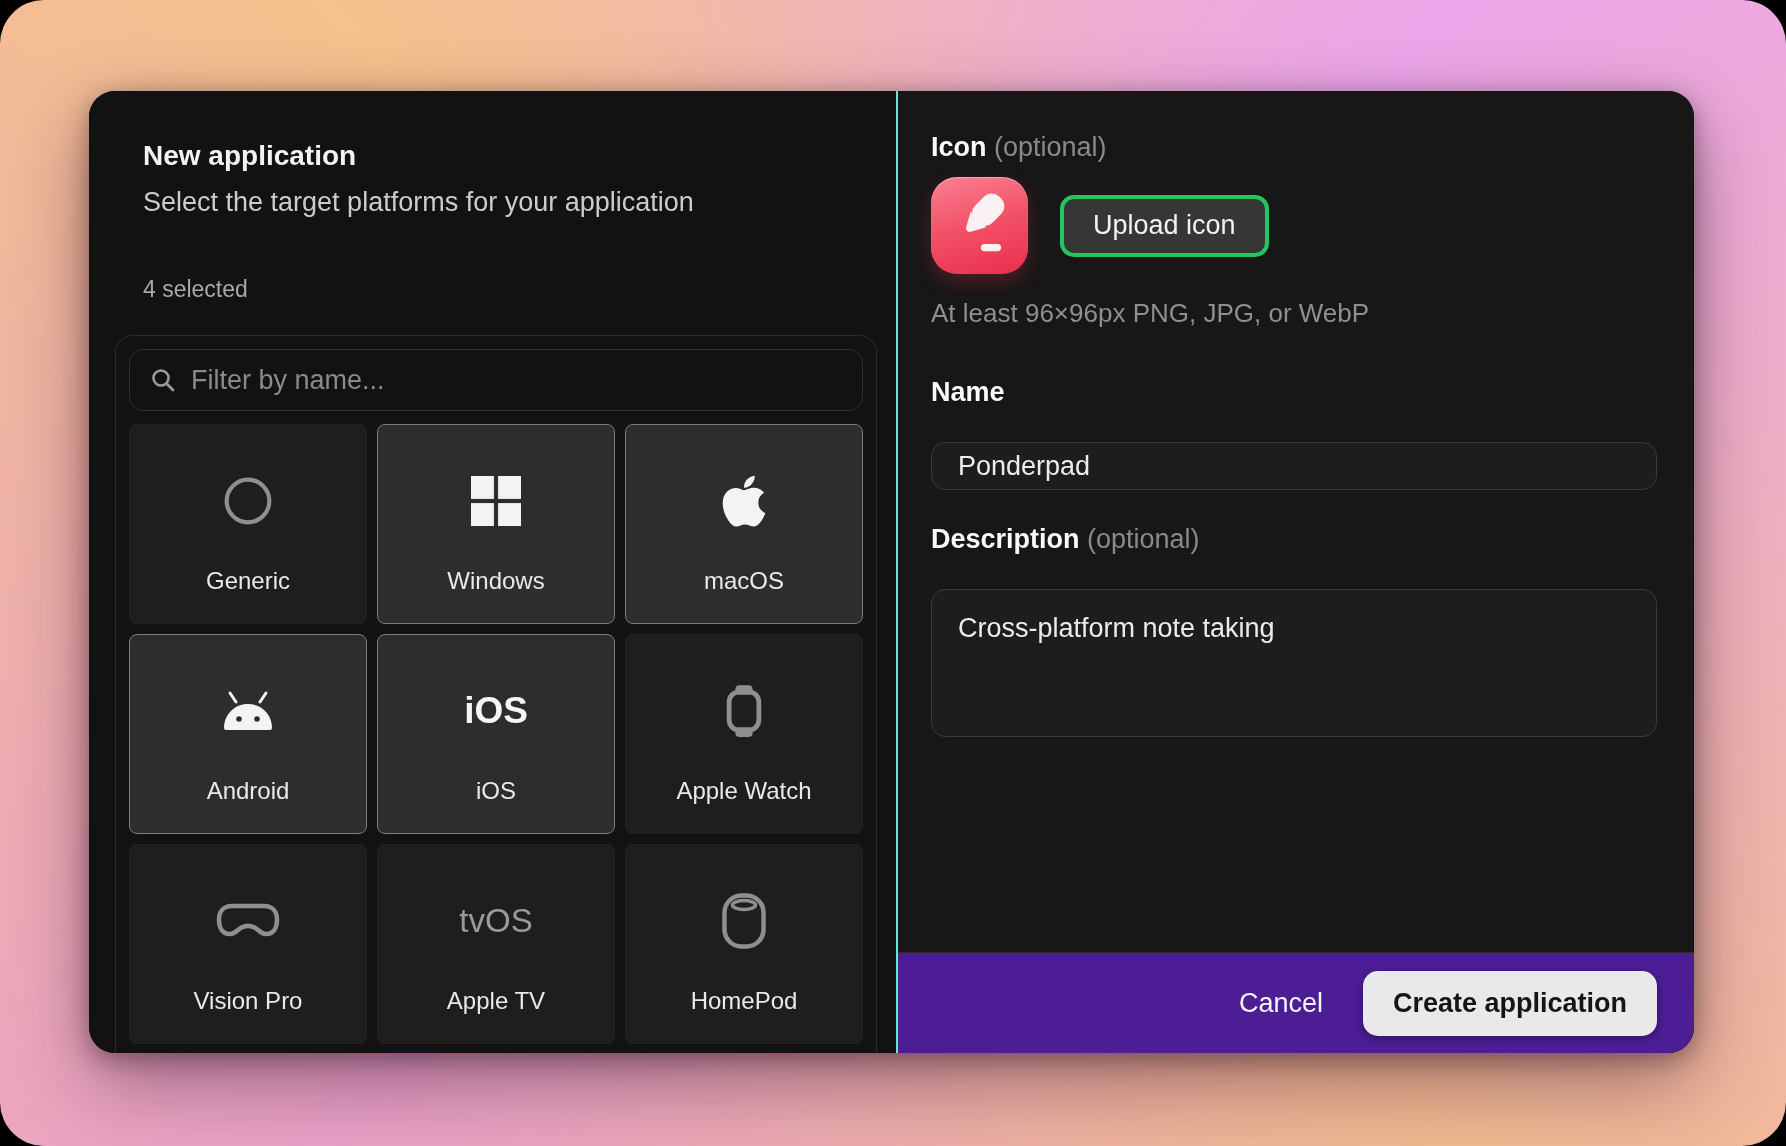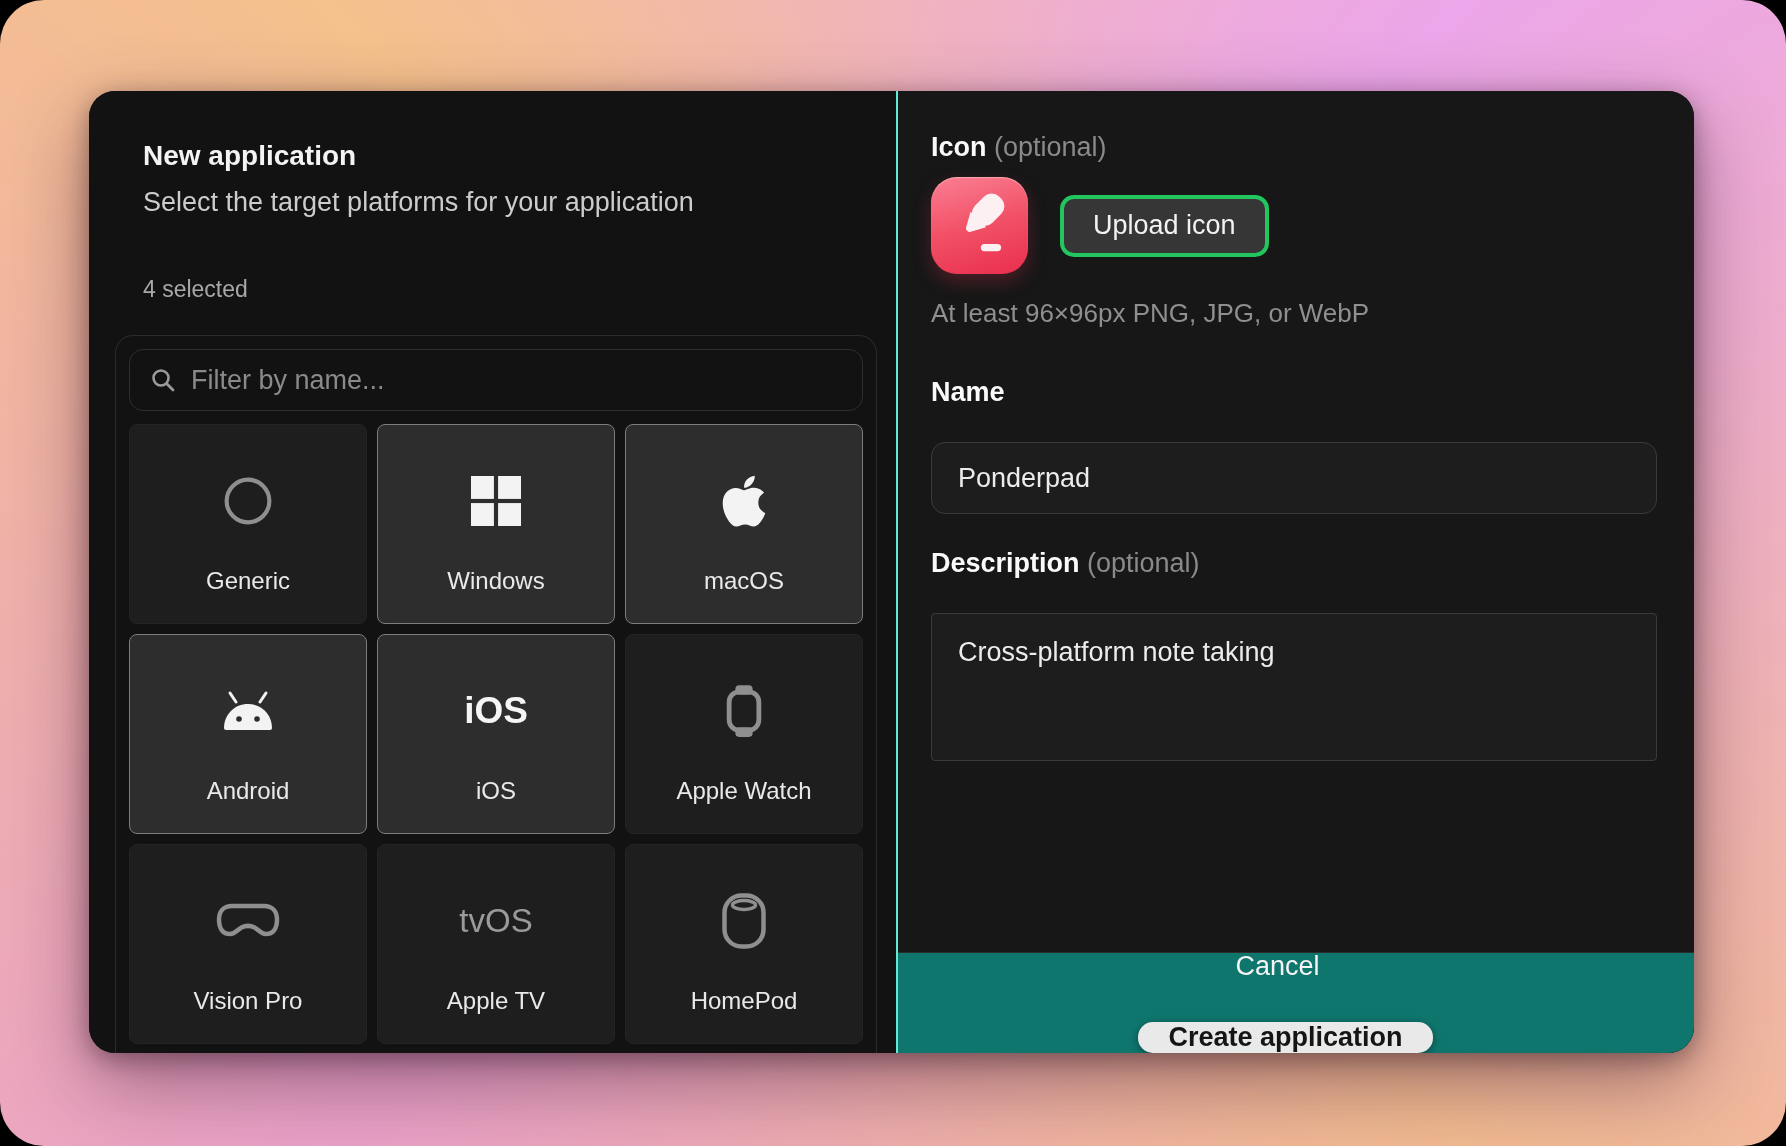--- a/index.html
+++ b/index.html
@@ -88,7 +88,7 @@
   .hint{margin-top:26px;font-size:26px;line-height:26px;color:#8f8f8f;}
   .name-label{margin-top:52px;}
   .text-input{
-    margin-top:36px;width:100%;height:72px;box-sizing:border-box;
+    margin-top:36px;width:100%;height:48px;box-sizing:border-box;
     background:#1d1d1d;border:1px solid #3a3a3a;border-radius:14px;
     padding:0 26px;font-family:"Liberation Sans",sans-serif;font-size:27px;color:#ececec;outline:none;
     display:block;

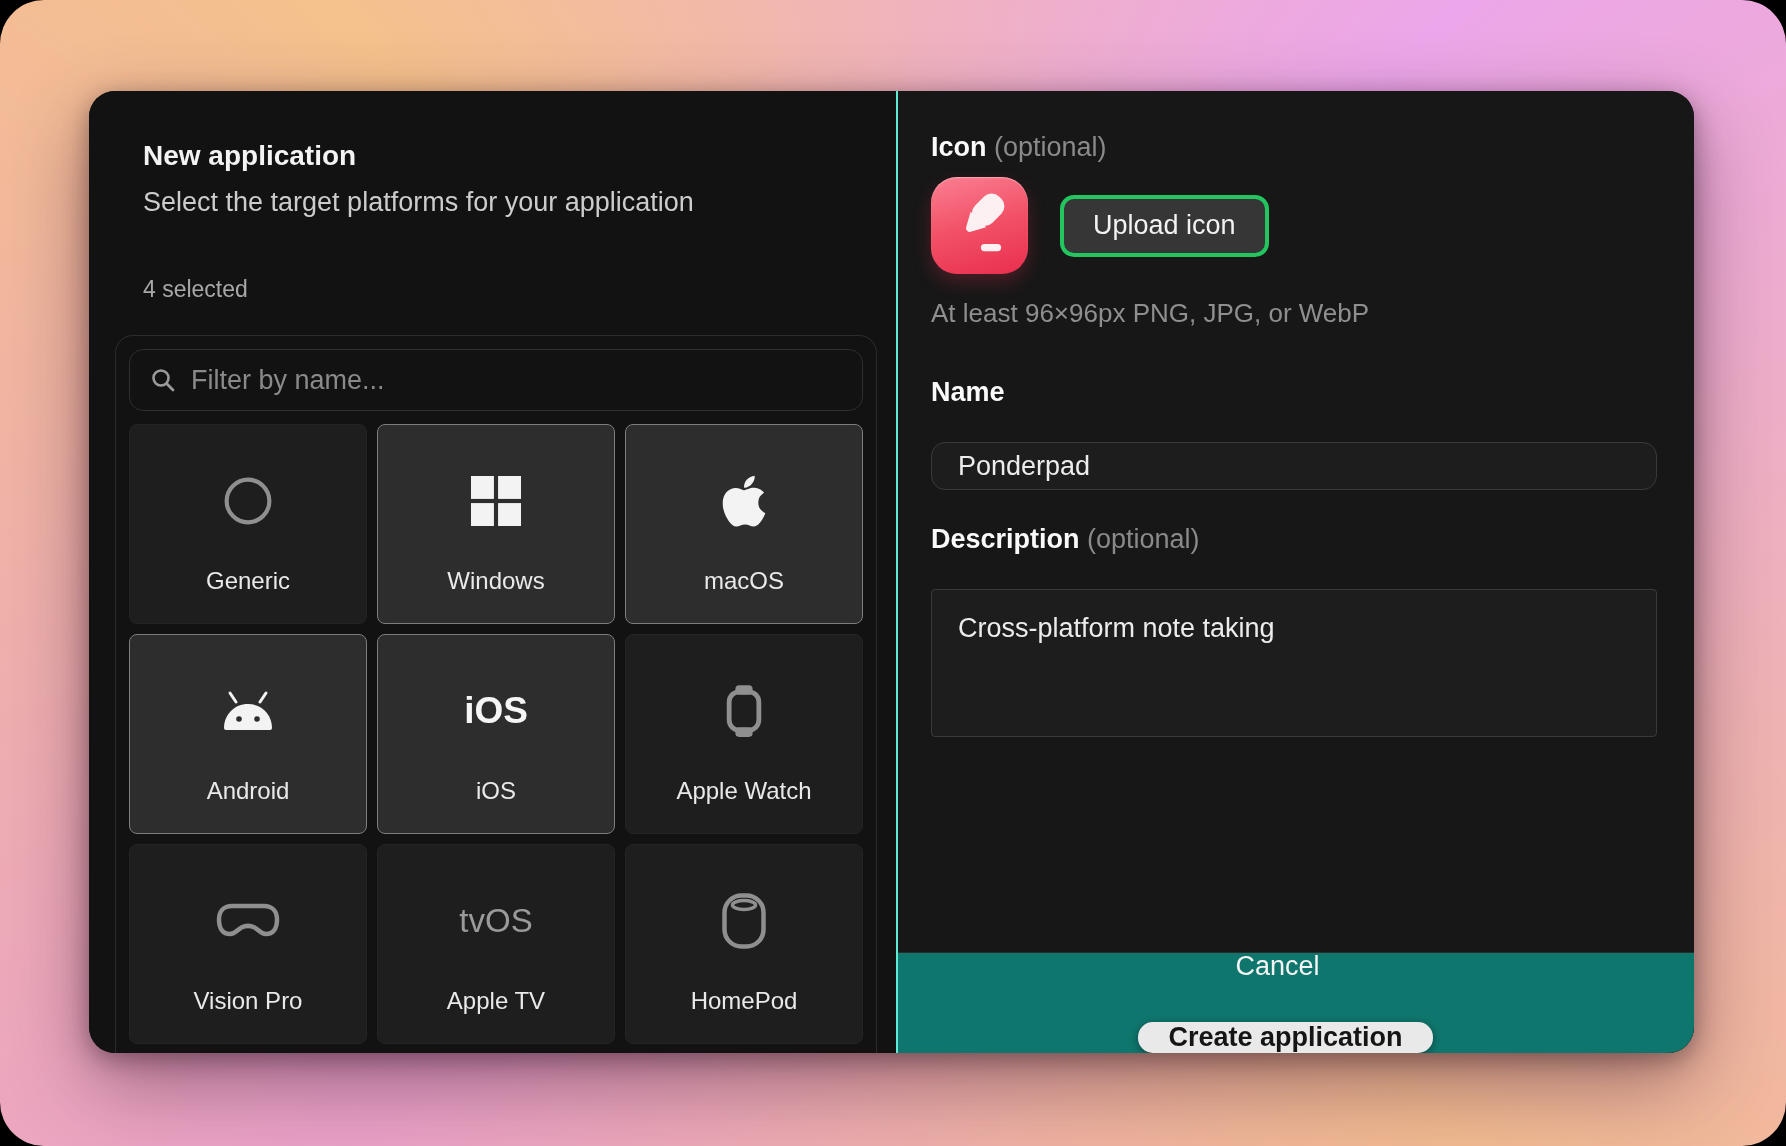--- a/index.html
+++ b/index.html
@@ -96,7 +96,7 @@
   .desc-label{margin-top:35px;}
   .textarea{
     margin-top:36px;width:100%;height:148px;box-sizing:border-box;resize:none;
-    background:#1d1d1d;border:1px solid #3a3a3a;border-radius:4px;
+    background:#1d1d1d;border:1px solid #3a3a3a;border-radius:14px;
     padding:22px 26px;font-family:"Liberation Sans",sans-serif;font-size:27px;line-height:32px;
     color:#ececec;outline:none;display:block;
   }

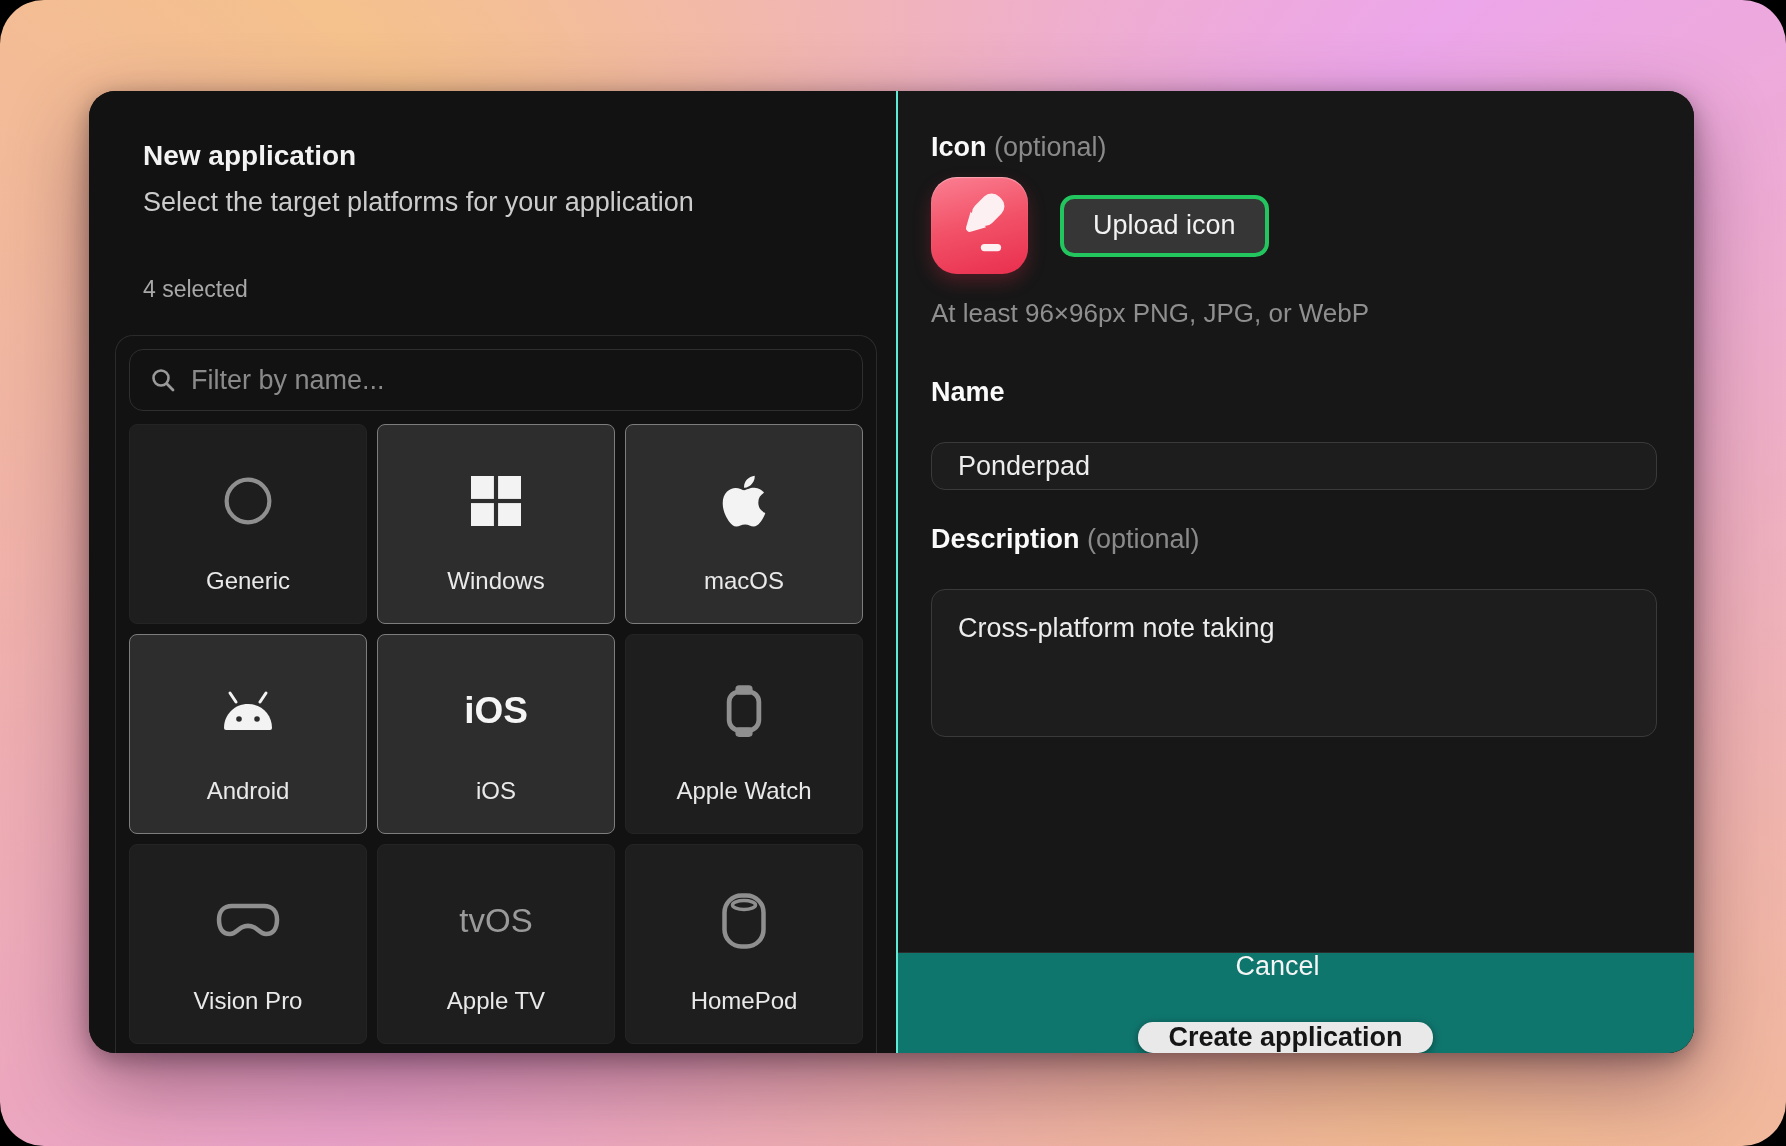--- a/index.html
+++ b/index.html
@@ -102,9 +102,9 @@
   }
   .footer{
     position:absolute;left:0;right:0;bottom:0;height:101px;
-    background:#0f766e;border-top:1px solid #2c2c2c;
+    background:#4c1d95;border-top:1px solid #2c2c2c;
     display:flex;align-items:center;justify-content:flex-end;gap:40px;
-    padding-right:37px;box-sizing:border-box;flex-direction:column;
+    padding-right:37px;box-sizing:border-box;
   }
   .cancel-btn{
     background:transparent;border:none;color:#f5f5f5;cursor:pointer;

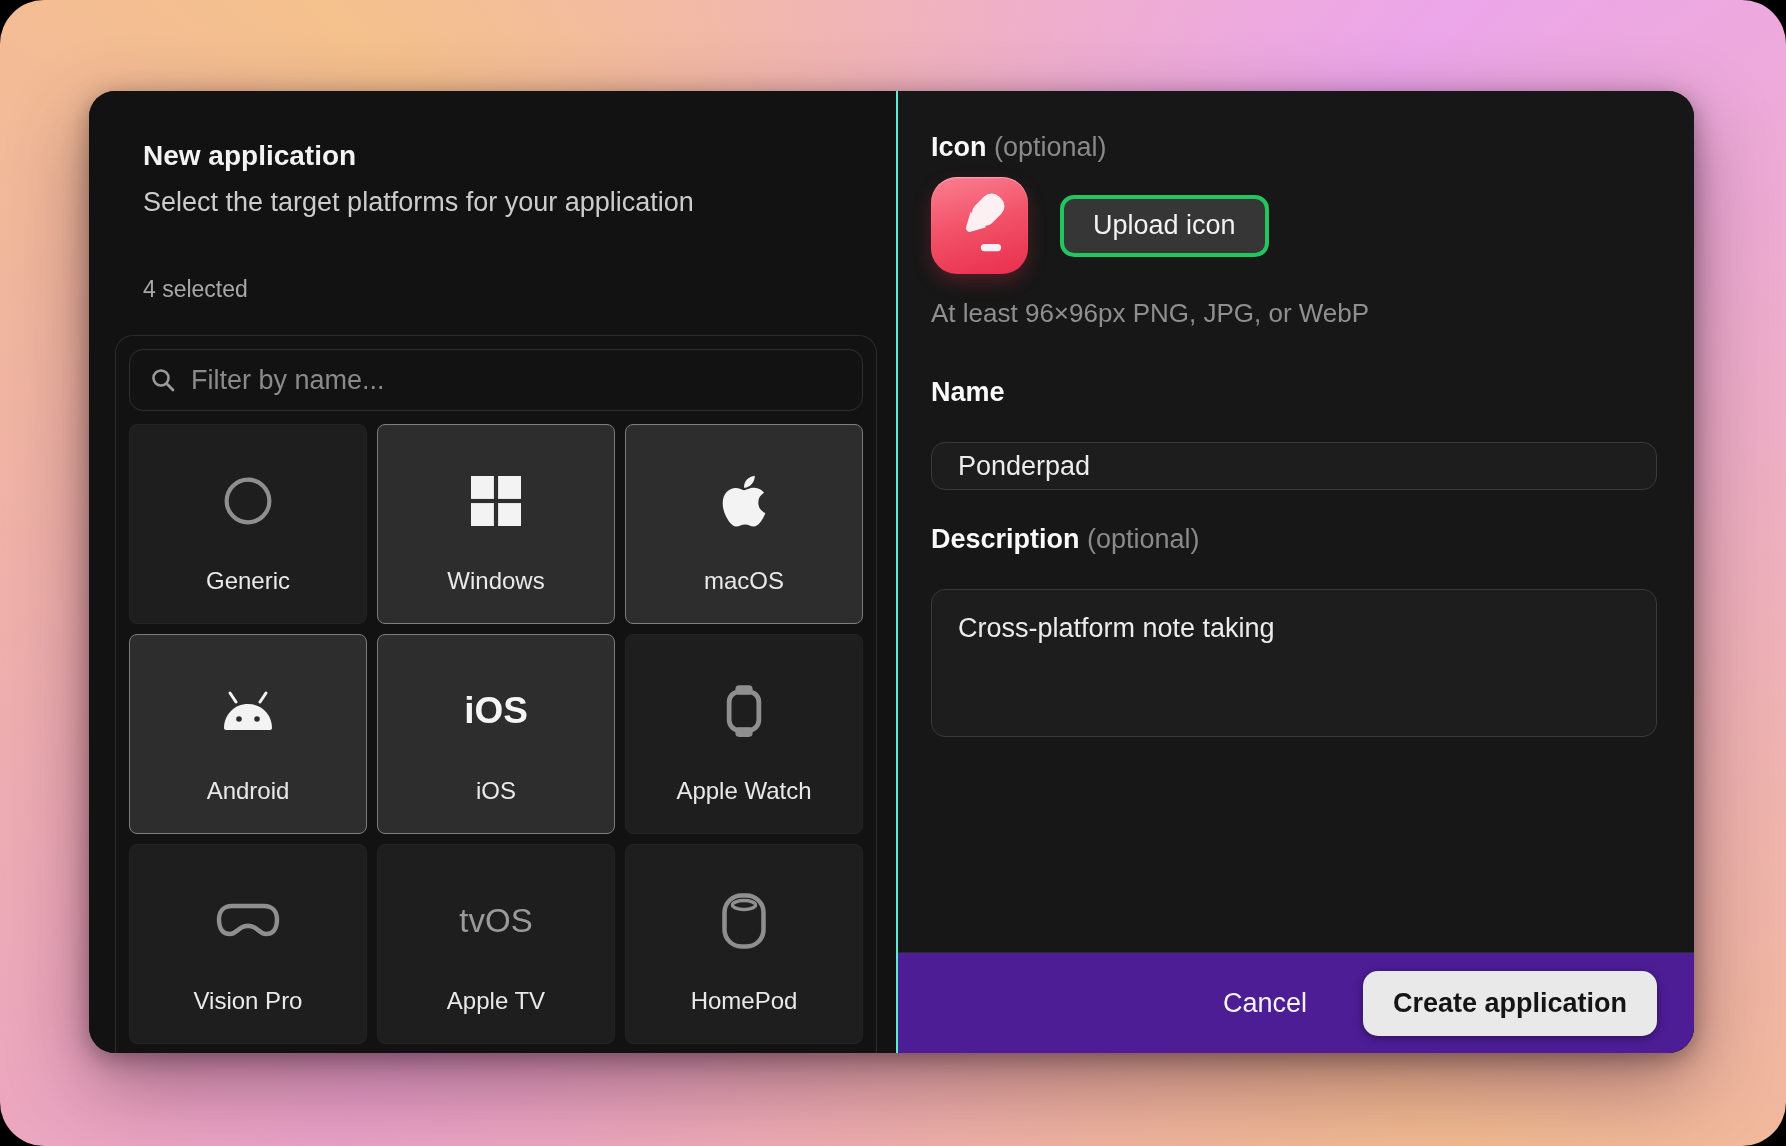--- a/index.html
+++ b/index.html
@@ -113,7 +113,7 @@
   .create-btn{
     height:65px;padding:0 30px;border-radius:15px;border:none;cursor:pointer;
     background:#e9e9e9;color:#151515;font-family:"Liberation Sans",sans-serif;
-    font-size:27px;font-weight:700;box-shadow:0 2px 8px rgba(0,0,0,.4);margin-left:16px;
+    font-size:27px;font-weight:700;box-shadow:0 2px 8px rgba(0,0,0,.4);
   }
   .defs{position:absolute;width:0;height:0;overflow:hidden;}
 </style>

